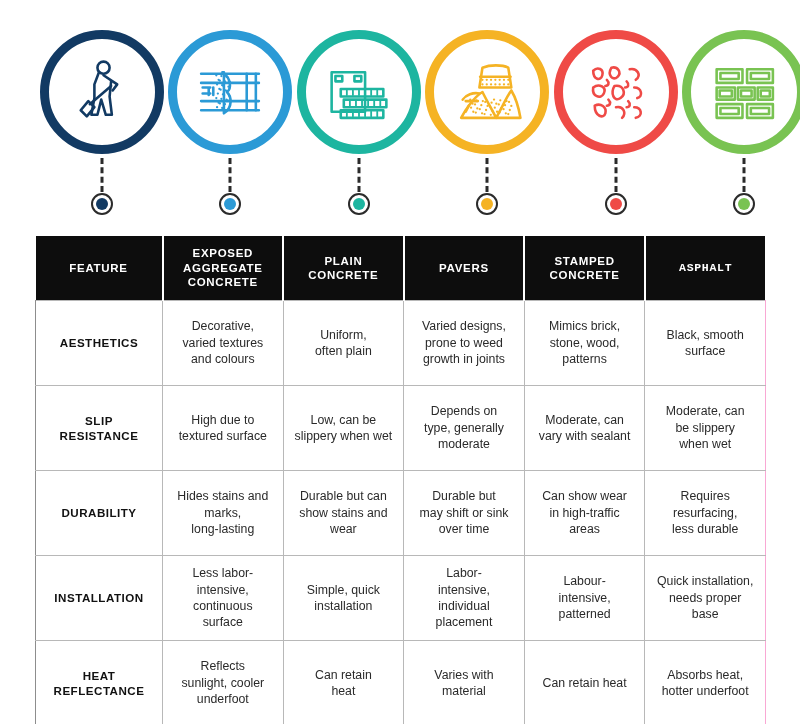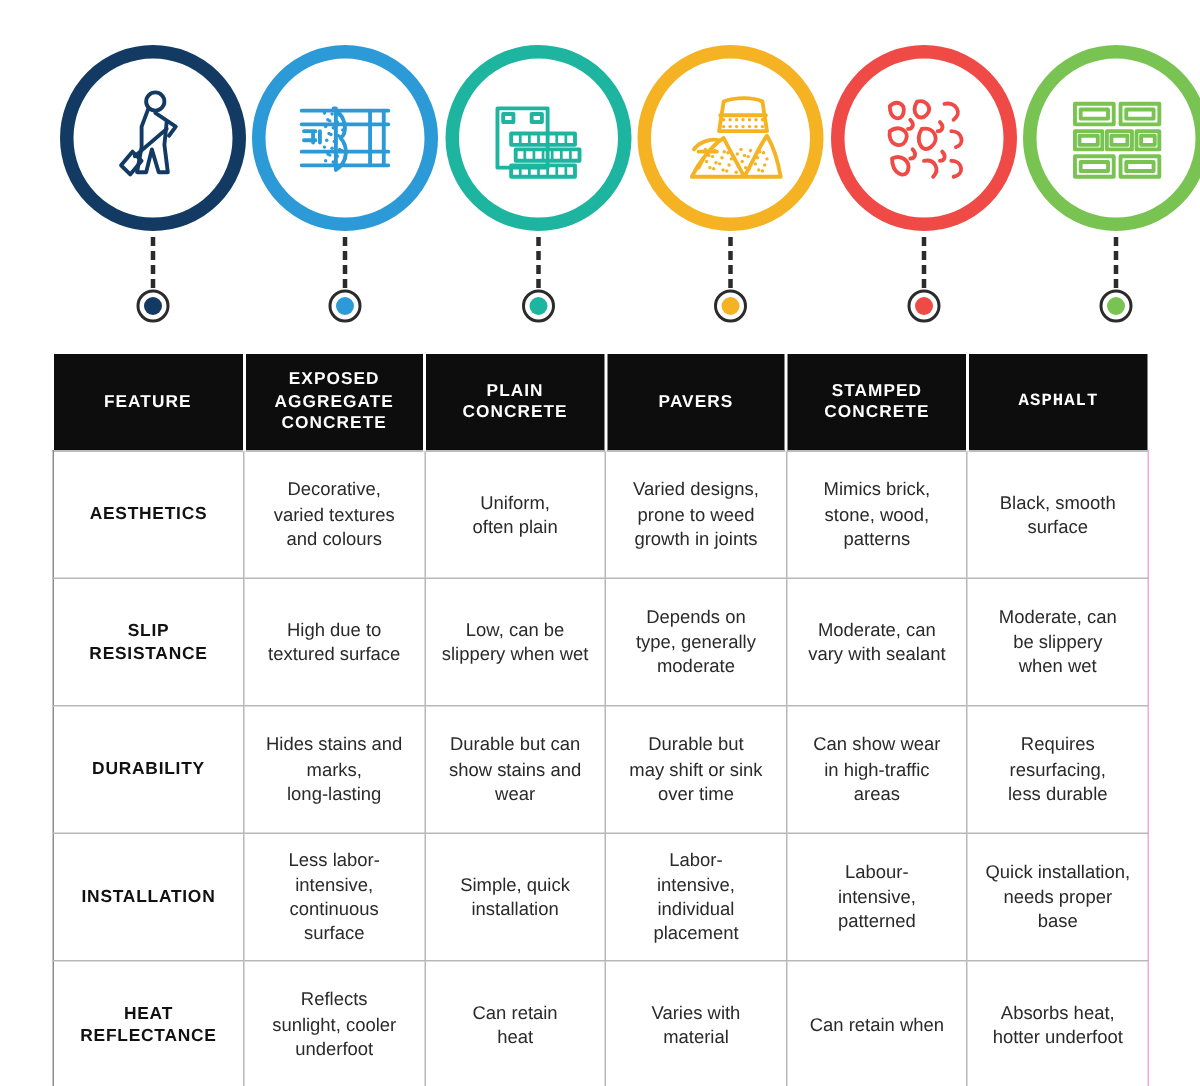--- a/index.html
+++ b/index.html
@@ -385,7 +385,7 @@
           <td>Reflects<br>sunlight, cooler<br>underfoot</td>
           <td>Can retain<br>heat</td>
           <td>Varies with<br>material</td>
-          <td>Can retain when</td>
+          <td>Can retain heat</td>
           <td>Absorbs heat,<br>hotter underfoot</td>
         </tr>
       </tbody>

